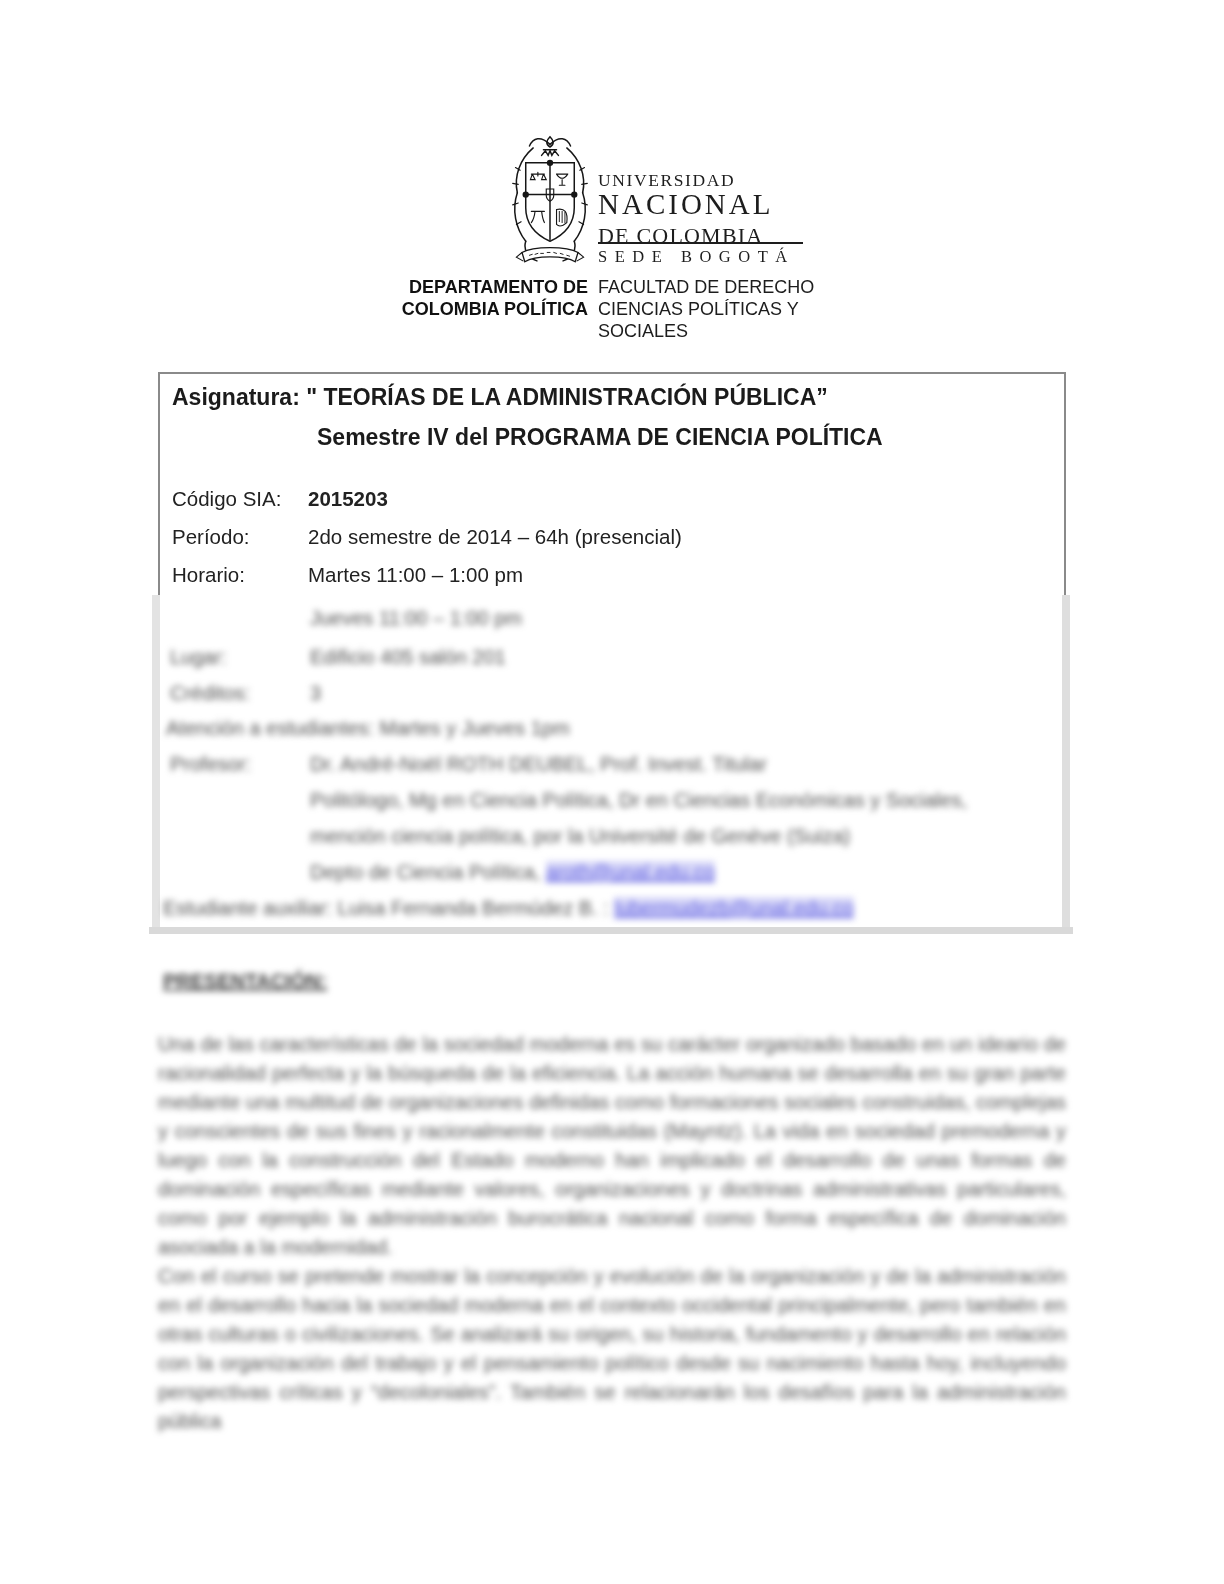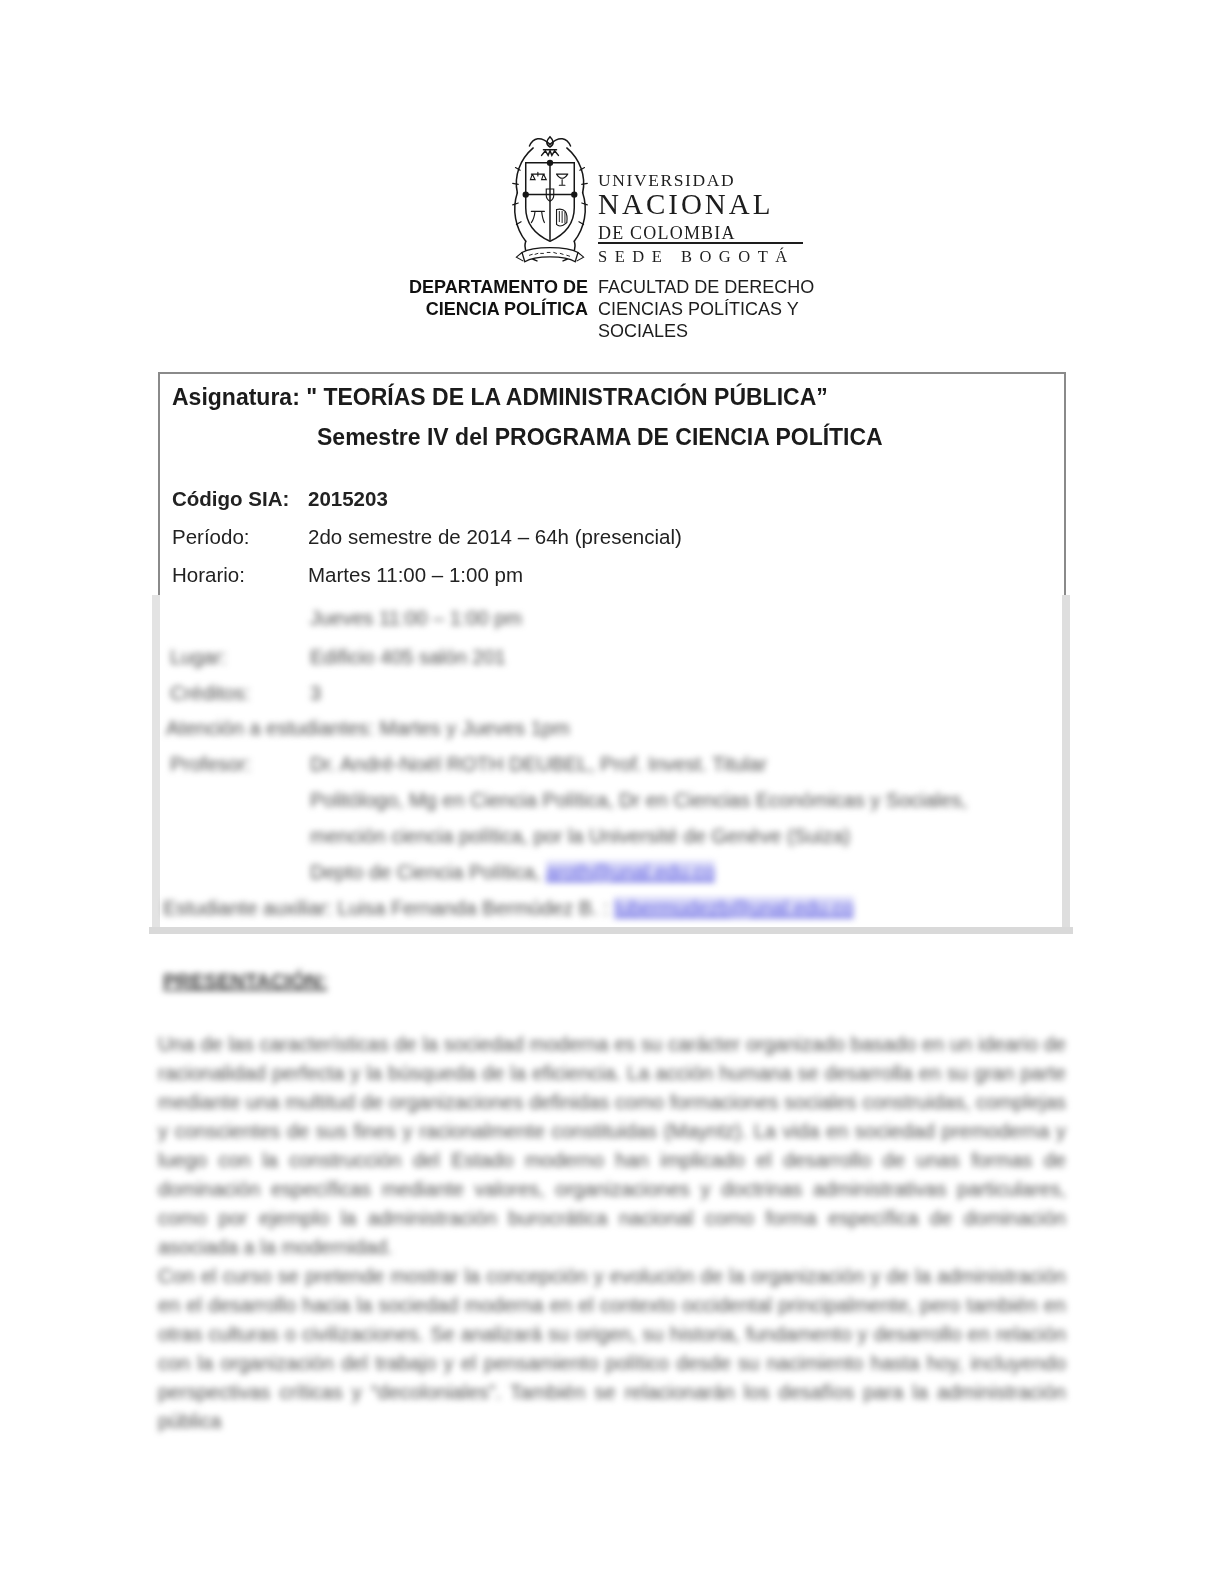--- a/index.html
+++ b/index.html
@@ -21,7 +21,7 @@
   .wm-line{position:absolute;left:0;white-space:nowrap;}
   .wm-univ{top:2px;font-size:17.5px;letter-spacing:1.6px;}
   .wm-nac{top:20px;font-size:29px;letter-spacing:3px;}
-  .wm-dec{top:55px;font-size:18px;letter-spacing:1.2px;}
+  .wm-dec{top:55px;font-size:22px;letter-spacing:1.2px;}
   .wm-rule{position:absolute;left:0;top:74px;width:205px;border-top:2.5px solid #1d1d1d;}
   .wm-sede{top:79px;font-size:16.5px;letter-spacing:7.5px;}
   .dept{position:absolute;left:398px;top:276px;width:190px;text-align:right;

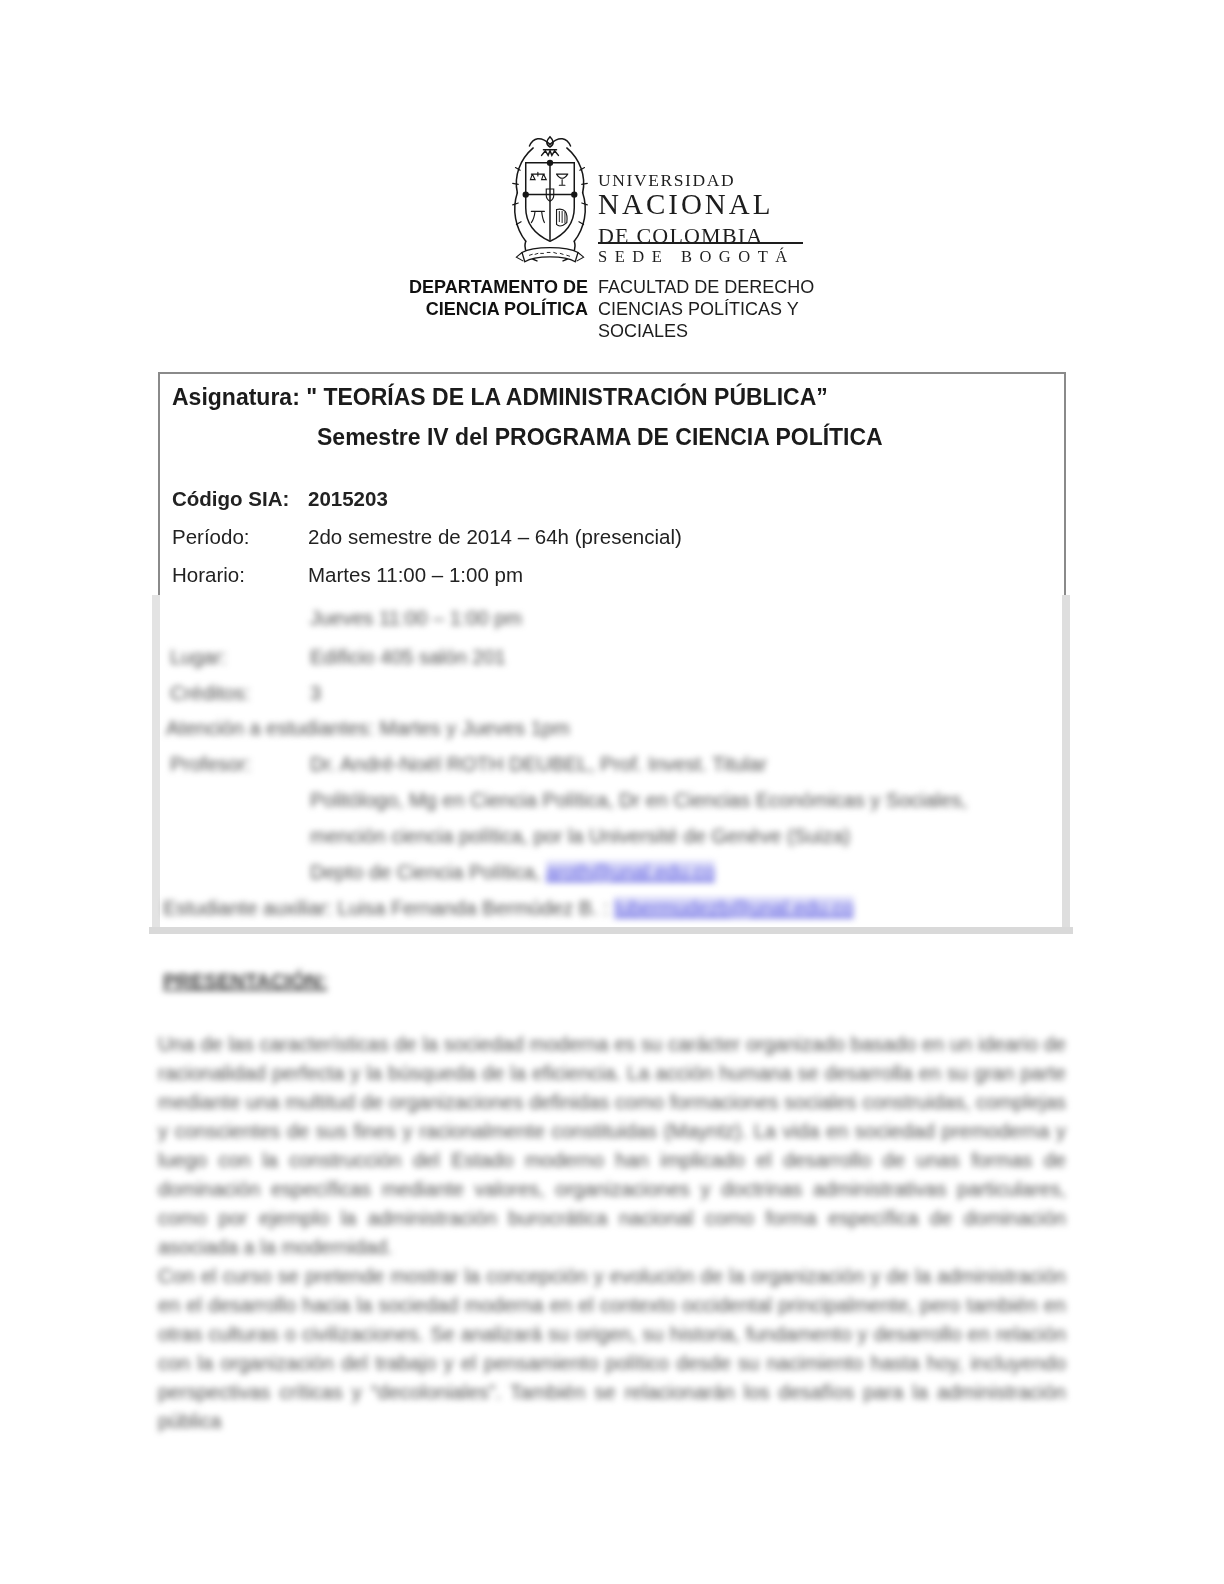--- a/index.html
+++ b/index.html
@@ -116,7 +116,7 @@
 
   <div class="dept">
     <div>DEPARTAMENTO DE</div>
-    <div>CIENCIA POLÍTICA</div>
+    <div>COLOMBIA POLÍTICA</div>
   </div>
 
   <div class="faculty">

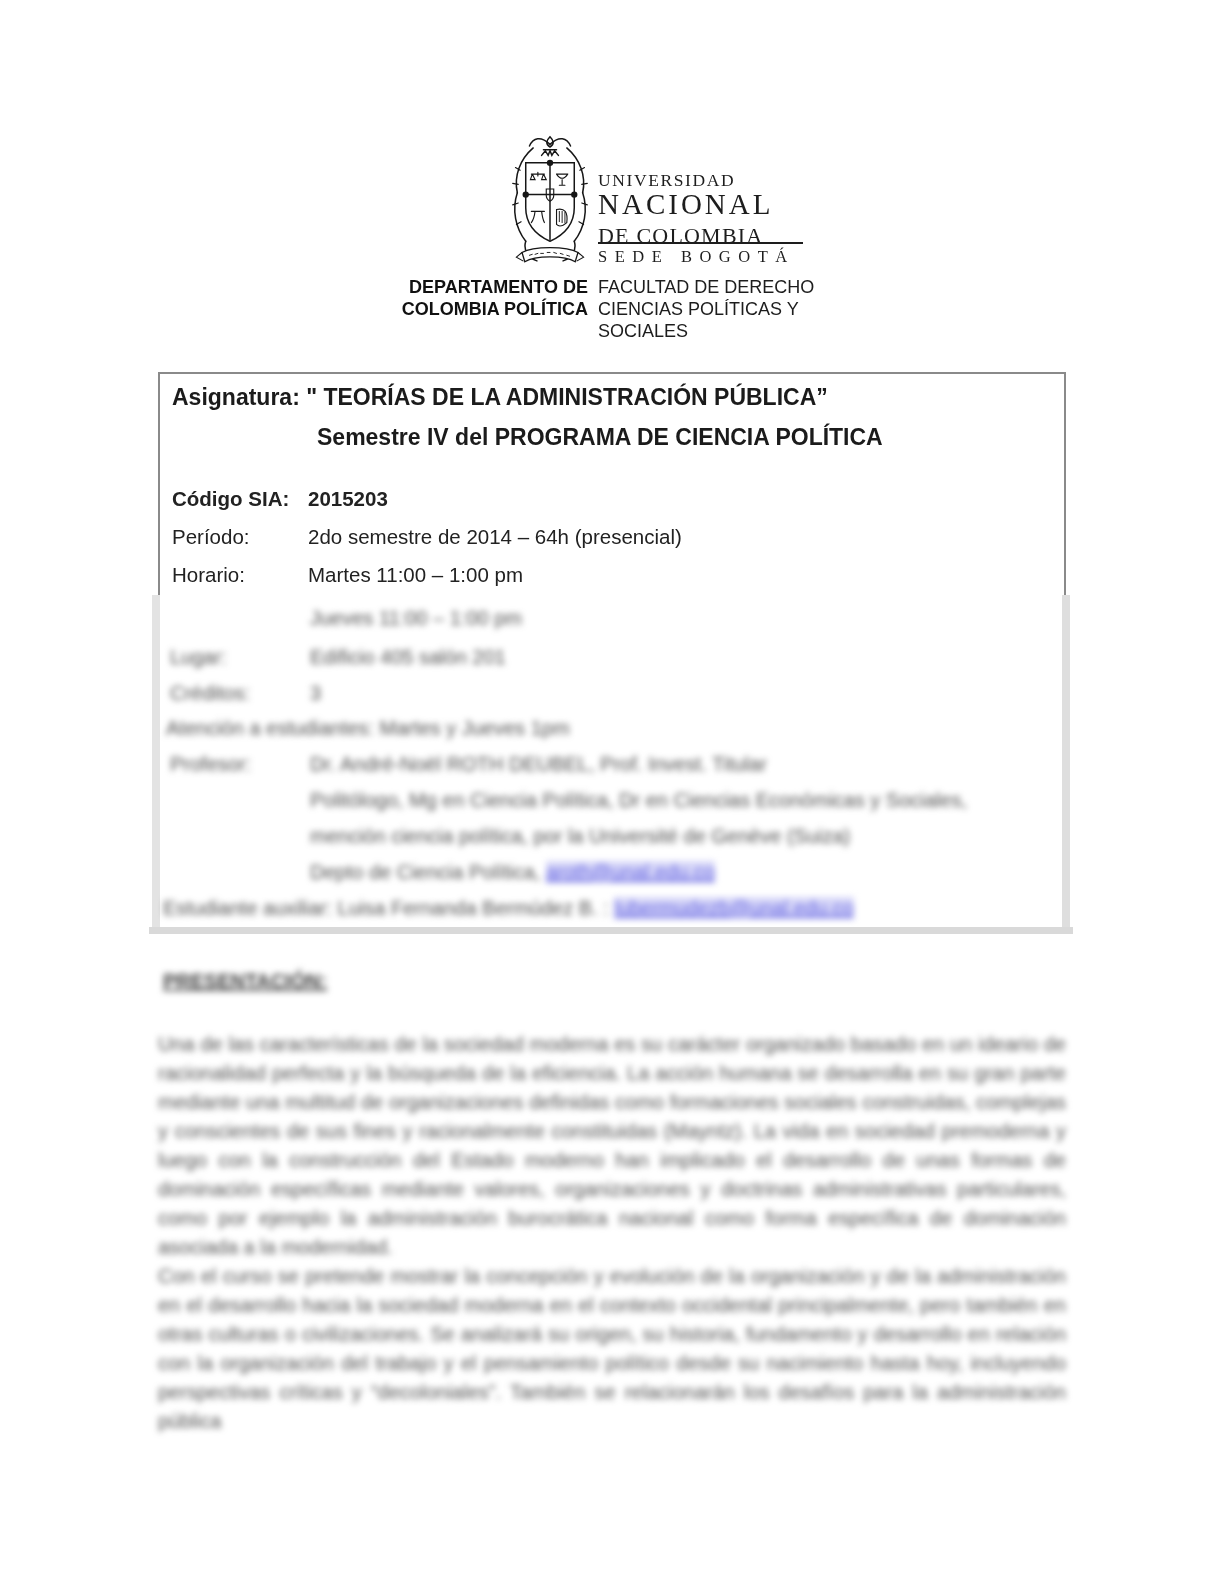--- a/index.html
+++ b/index.html
@@ -36,7 +36,7 @@
   .cb-subtitle{left:148px;top:50px;font-size:23px;font-weight:bold;margin-left:9px;}
   .cb-label{font-size:20.5px;color:#222;}
   .cb-value{font-size:20.5px;color:#222;}
-  .row-codigo-l{left:12px;top:113px;font-weight:bold;}
+  .row-codigo-l{left:12px;top:113px;}
   .row-codigo-v{left:148px;top:113px;font-weight:bold;}
   .row-periodo-l{left:12px;top:151px;}
   .row-periodo-v{left:148px;top:151px;}

